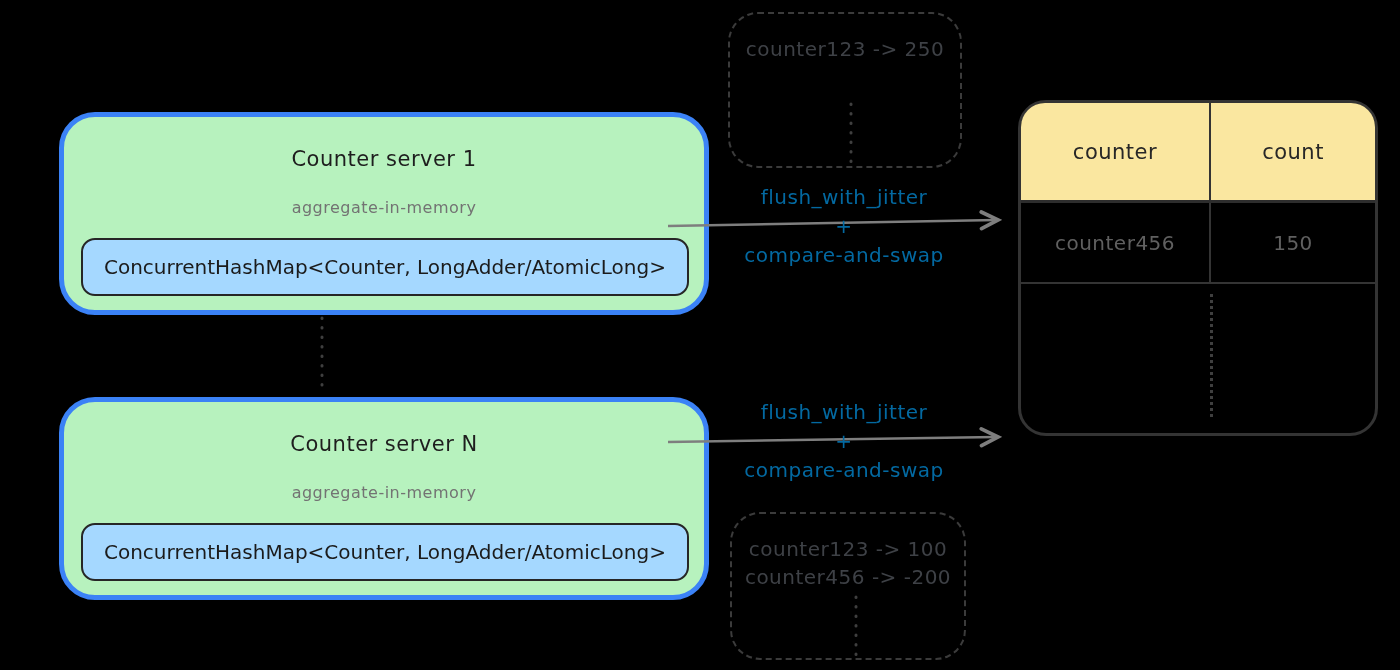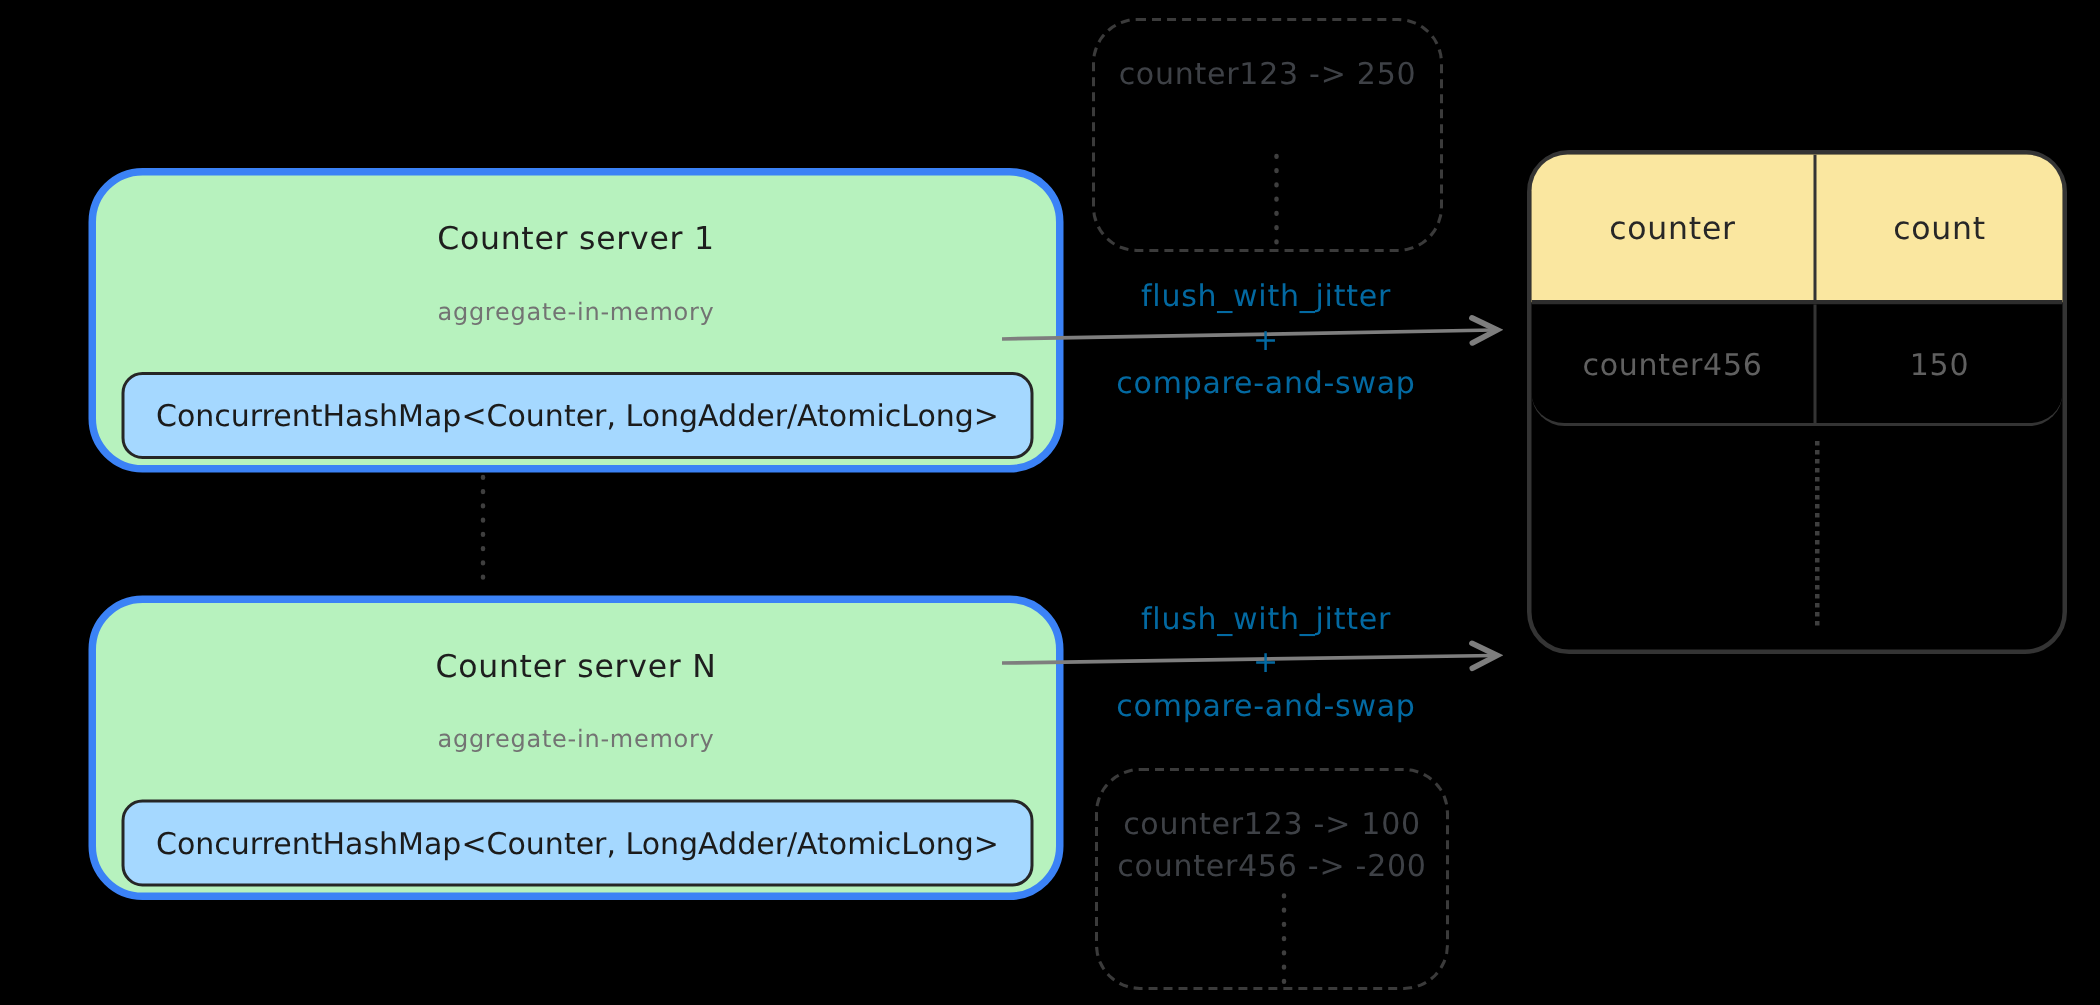--- a/index.html
+++ b/index.html
@@ -139,7 +139,7 @@
     border-bottom: 2.5px solid #343434;
   }
   .trow.r1 { height: 97px; }
-  .trow.r2 { height: 79px; border-radius: 22px; }
+  .trow.r2 { height: 79px; }
   .td { font-size: 20px; color: #606060; letter-spacing: 0.5px; }
   .tfoot {
     position: relative;

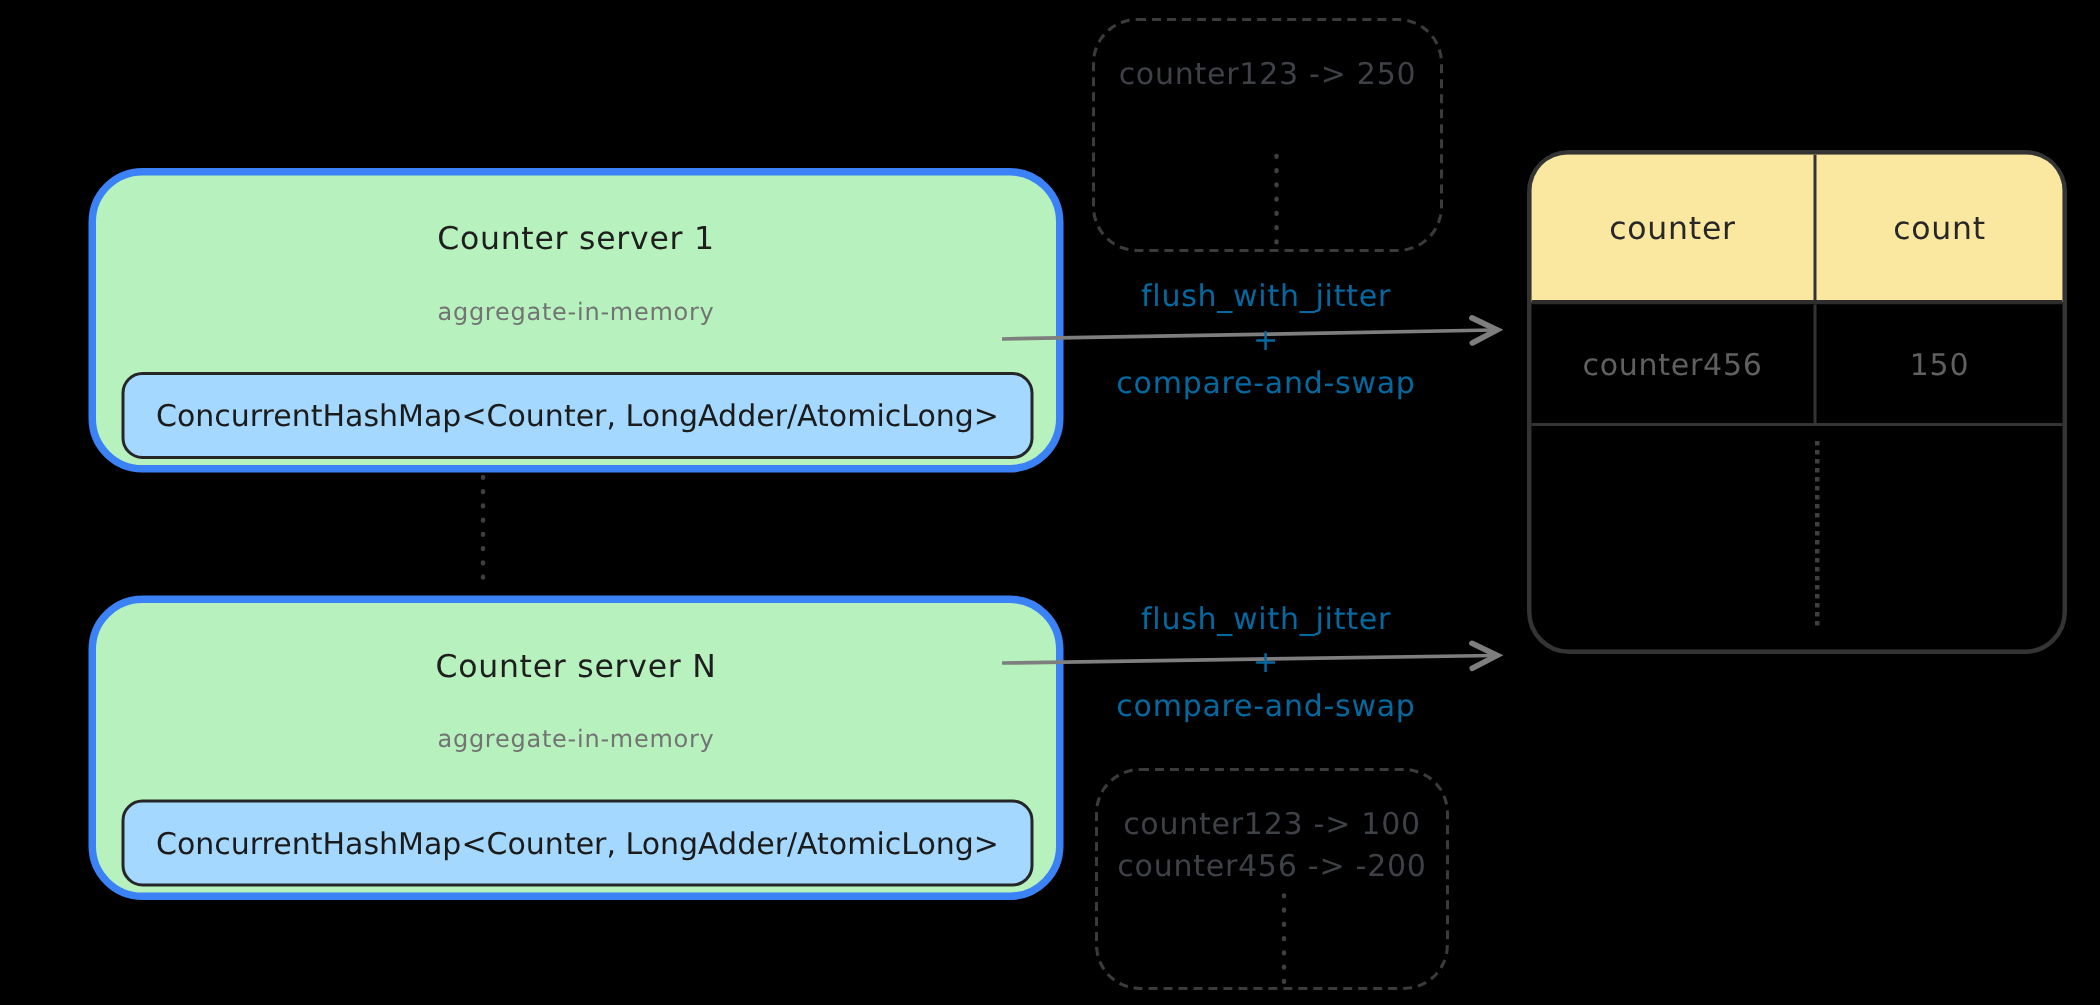--- a/index.html
+++ b/index.html
@@ -55,7 +55,7 @@
     position: absolute;
     left: 17px;
     right: 15px;
-    bottom: 4px;
+    bottom: 14px;
     height: 58px;
     background: #a5d8ff;
     border: 2.5px solid #262626;

